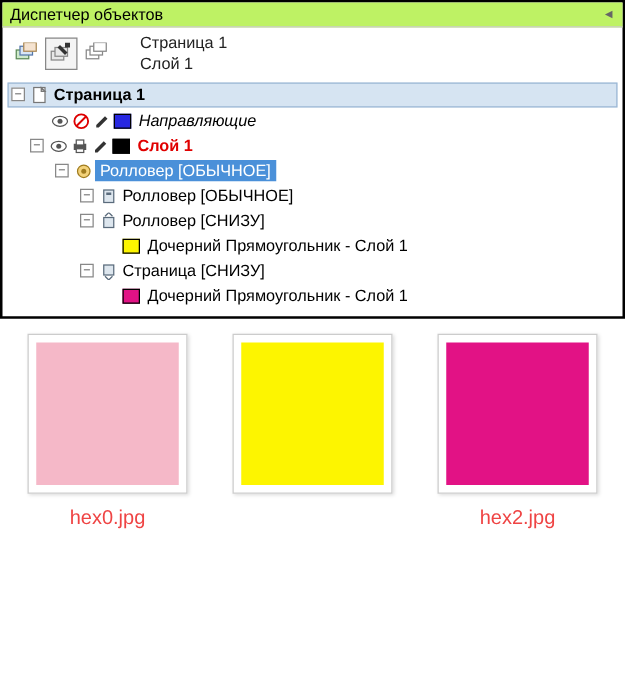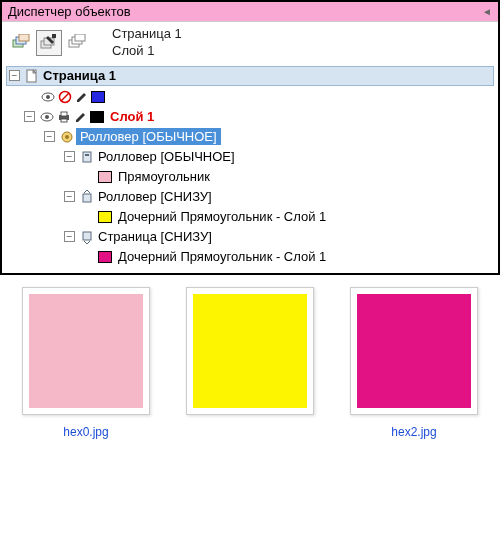--- a/index.html
+++ b/index.html
@@ -6,7 +6,7 @@
 body { width: 500px; height: 545px; background: #fff; }
 
 .panel { border: 2px solid #000; background: #fff; }
-.titlebar { background: #f9a8d4; padding: 2px 6px; font-size: 13px; border-bottom: 1px solid #ccc; display: flex; justify-content: space-between; align-items: center; }
+.titlebar { background: #bef264; padding: 2px 6px; font-size: 13px; border-bottom: 1px solid #ccc; display: flex; justify-content: space-between; align-items: center; }
 .titlebar-btn { font-size: 10px; color: #666; }
 
 .toolbar { padding: 4px 6px; display: flex; align-items: center; }

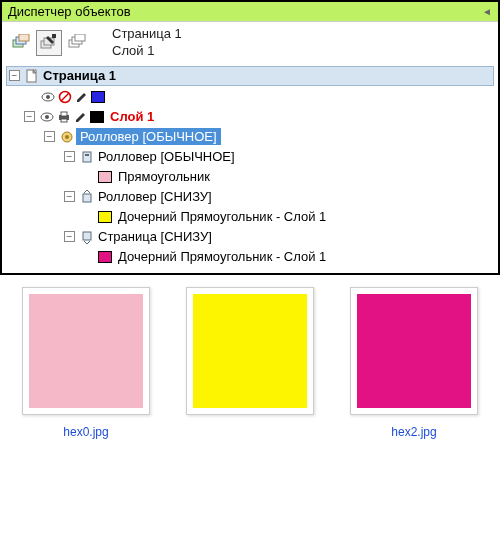--- a/index.html
+++ b/index.html
@@ -108,6 +108,7 @@
           </svg>
       </span>
       <span class="swatch" style="background:#2727e2"></span>
+      <span class="label italic">Направляющие</span>
     </div>
 
     <div class="row">

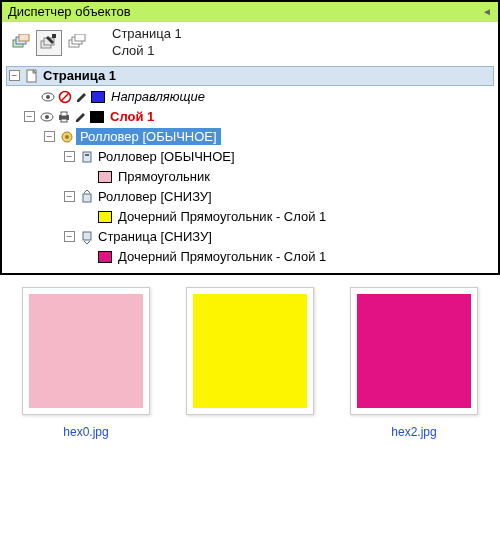--- a/index.html
+++ b/index.html
@@ -160,11 +160,6 @@
       <span class="label">Ролловер  [ОБЫЧНОЕ]</span>
     </div>
 
-    <div class="row">
-      <span class="spacer" style="width:92px"></span>
-      <span class="swatch" style="background:#f5b8c8"></span>
-      <span class="label">Прямоугольник</span>
-    </div>
 
     <div class="row">
       <span class="spacer" style="width:58px"></span>

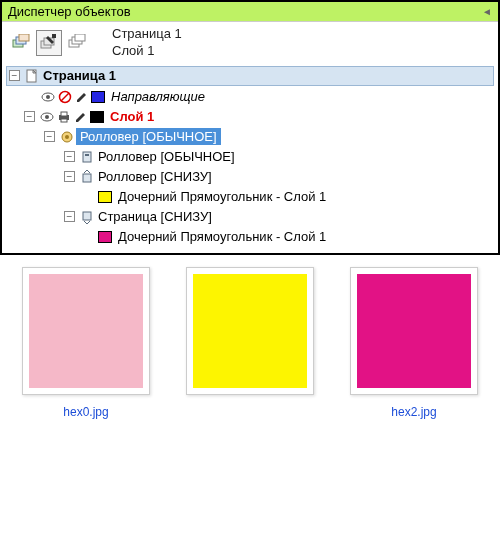--- a/index.html
+++ b/index.html
@@ -32,7 +32,7 @@
 .swatch-card { text-align: center; width: 140px; }
 .swatch-frame { width: 128px; height: 128px; padding: 6px; border: 1px solid #ccc; background: #fff; box-shadow: 1px 1px 3px rgba(0,0,0,0.15); display: inline-block; }
 .swatch-fill { width: 100%; height: 100%; }
-.swatch-caption { font-size: 12px; margin-top: 6px; color: #1d4ed8; }
+.swatch-caption { font-size: 16px; margin-top: 6px; color: #ef4444; }
 
 svg { display: block; }
 </style>

